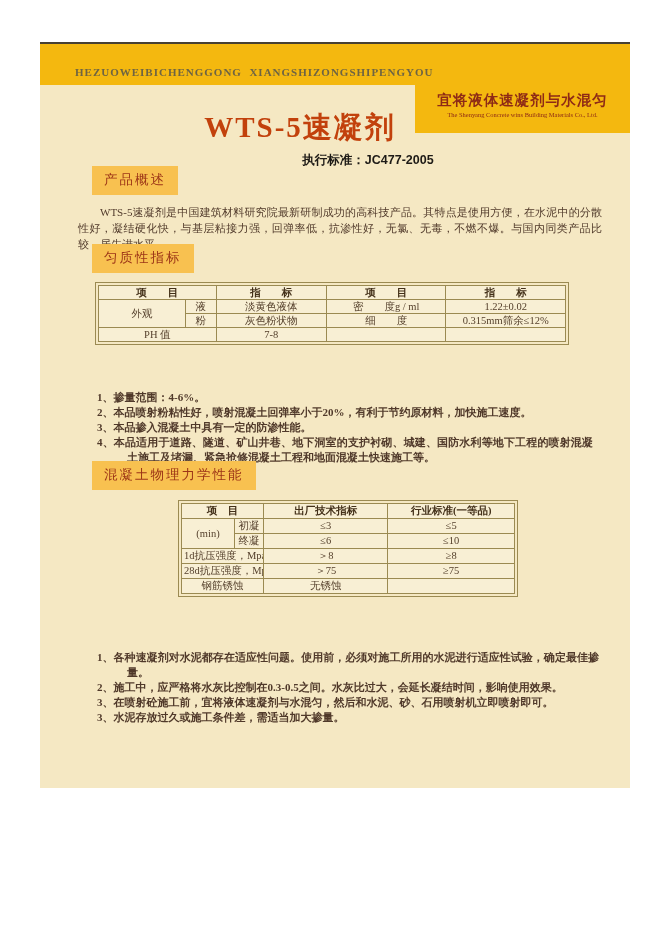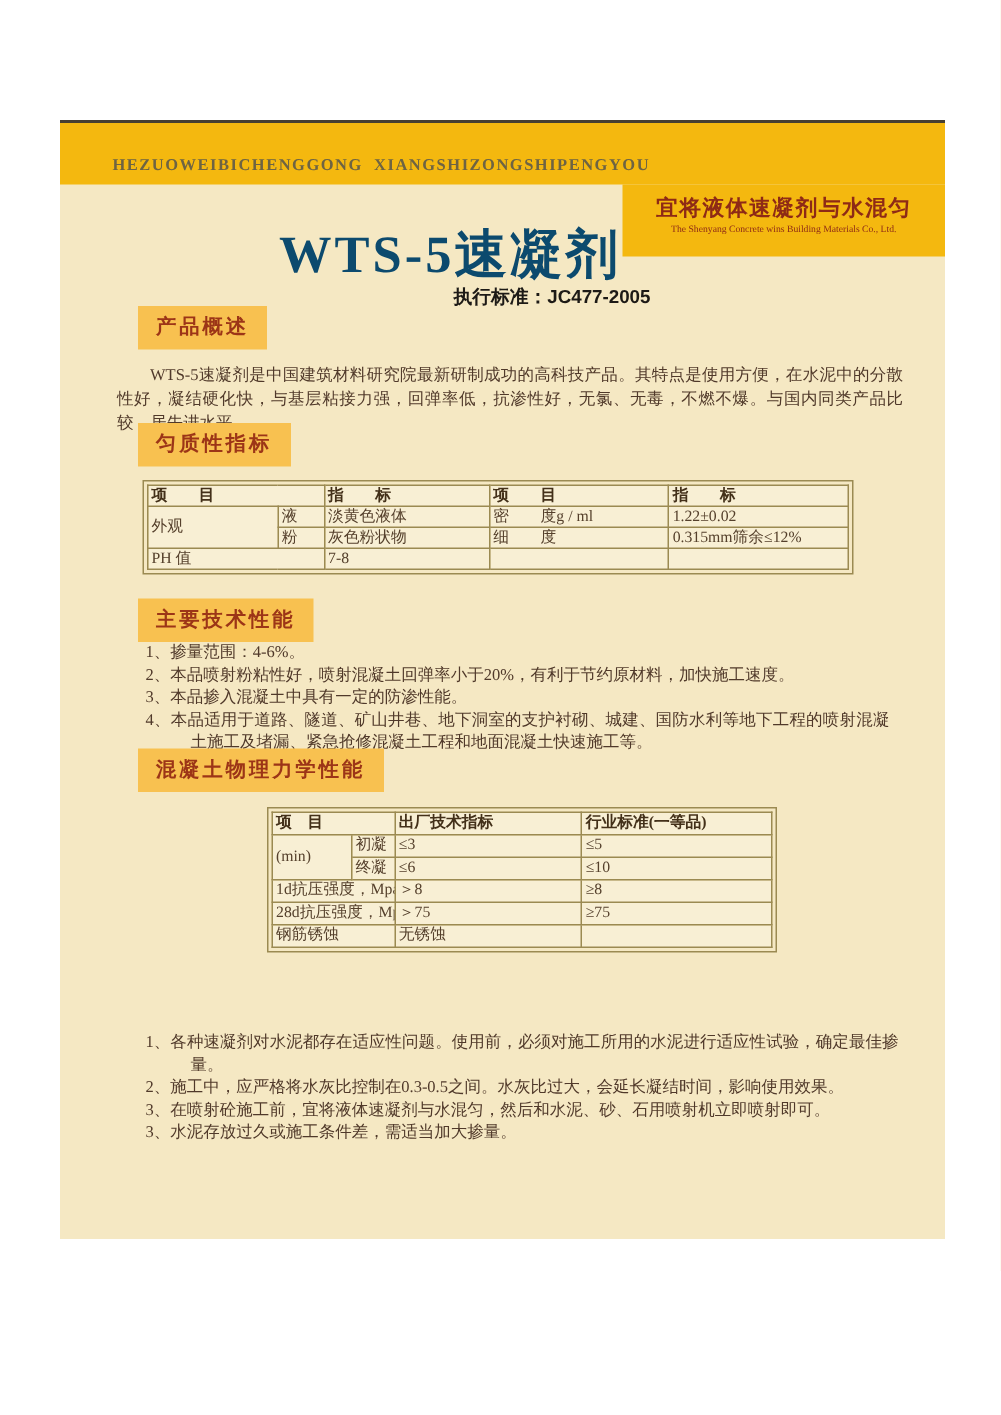--- a/index.html
+++ b/index.html
@@ -18,7 +18,6 @@
     left:40px;top:42px;
     width:590px;height:746px;
     background:#f5e8c3;
-    margin-top:38px;
   }
   .topline{
     position:absolute;left:0;top:0;

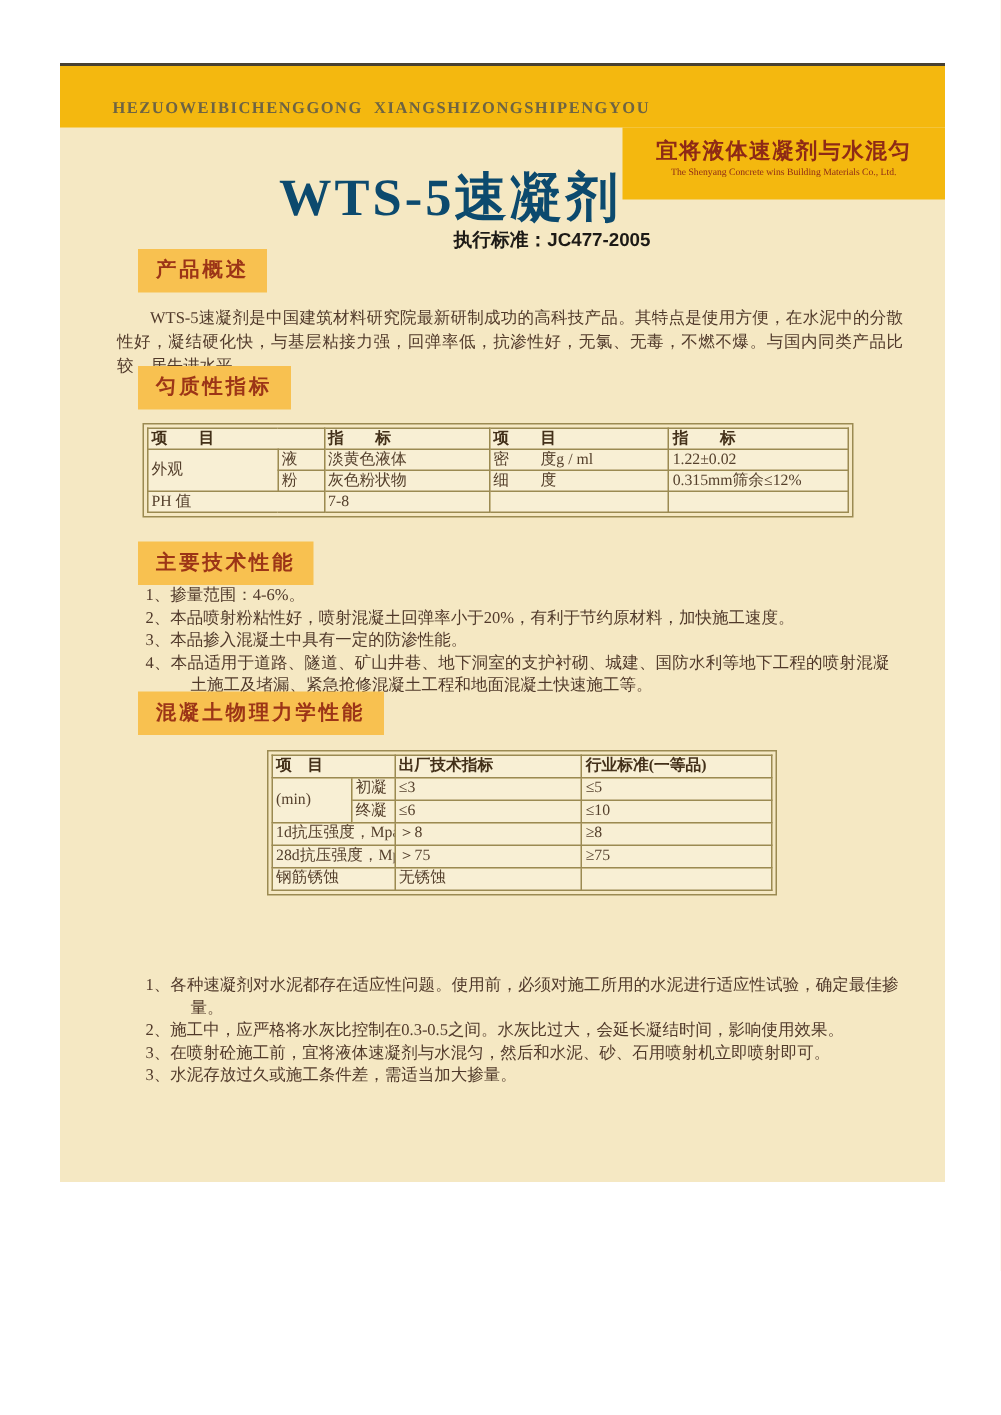--- a/index.html
+++ b/index.html
@@ -59,8 +59,8 @@
     position:absolute;left:60px;top:66px;
     width:400px;
     text-align:center;
-    font-size:35px;font-weight:bold;
-    color:#0c4a6e;
+    font-size:29px;font-weight:bold;
+    color:#c2410c;
     letter-spacing:2px;
   }
   .standard{

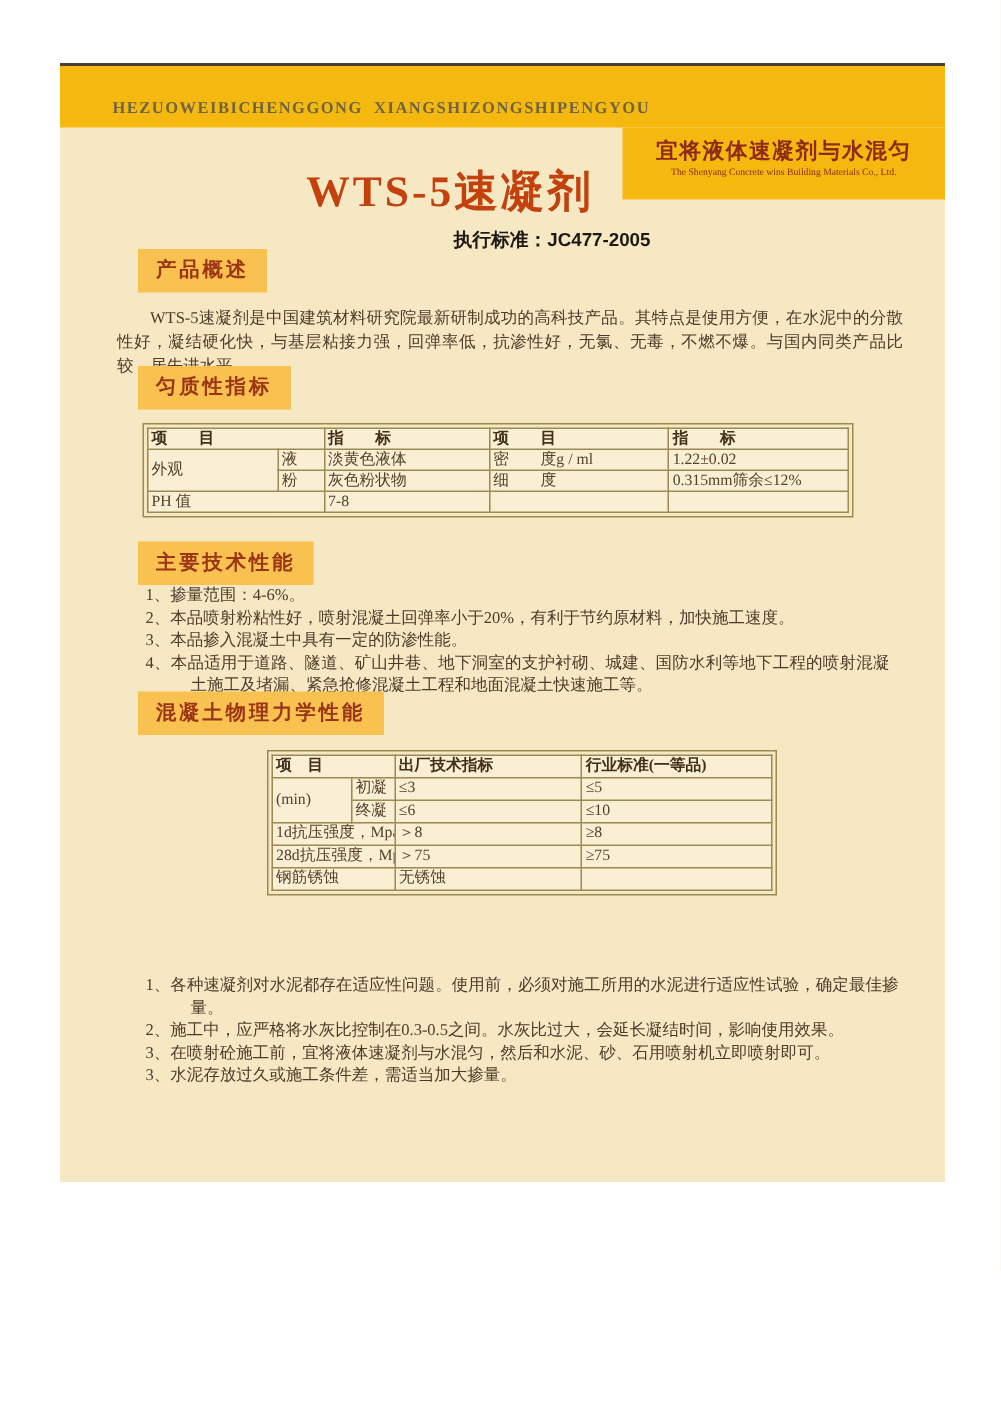--- a/index.html
+++ b/index.html
@@ -77,7 +77,7 @@
     background:#f8c150;
     color:#9c3517;
     font-family:"Liberation Sans","DejaVu Sans",sans-serif;
-    font-size:13.5px;font-weight:bold;
+    font-size:13.5px;font-weight:normal;
     letter-spacing:2px;
     padding:5px 12px 6px 12px;
   }

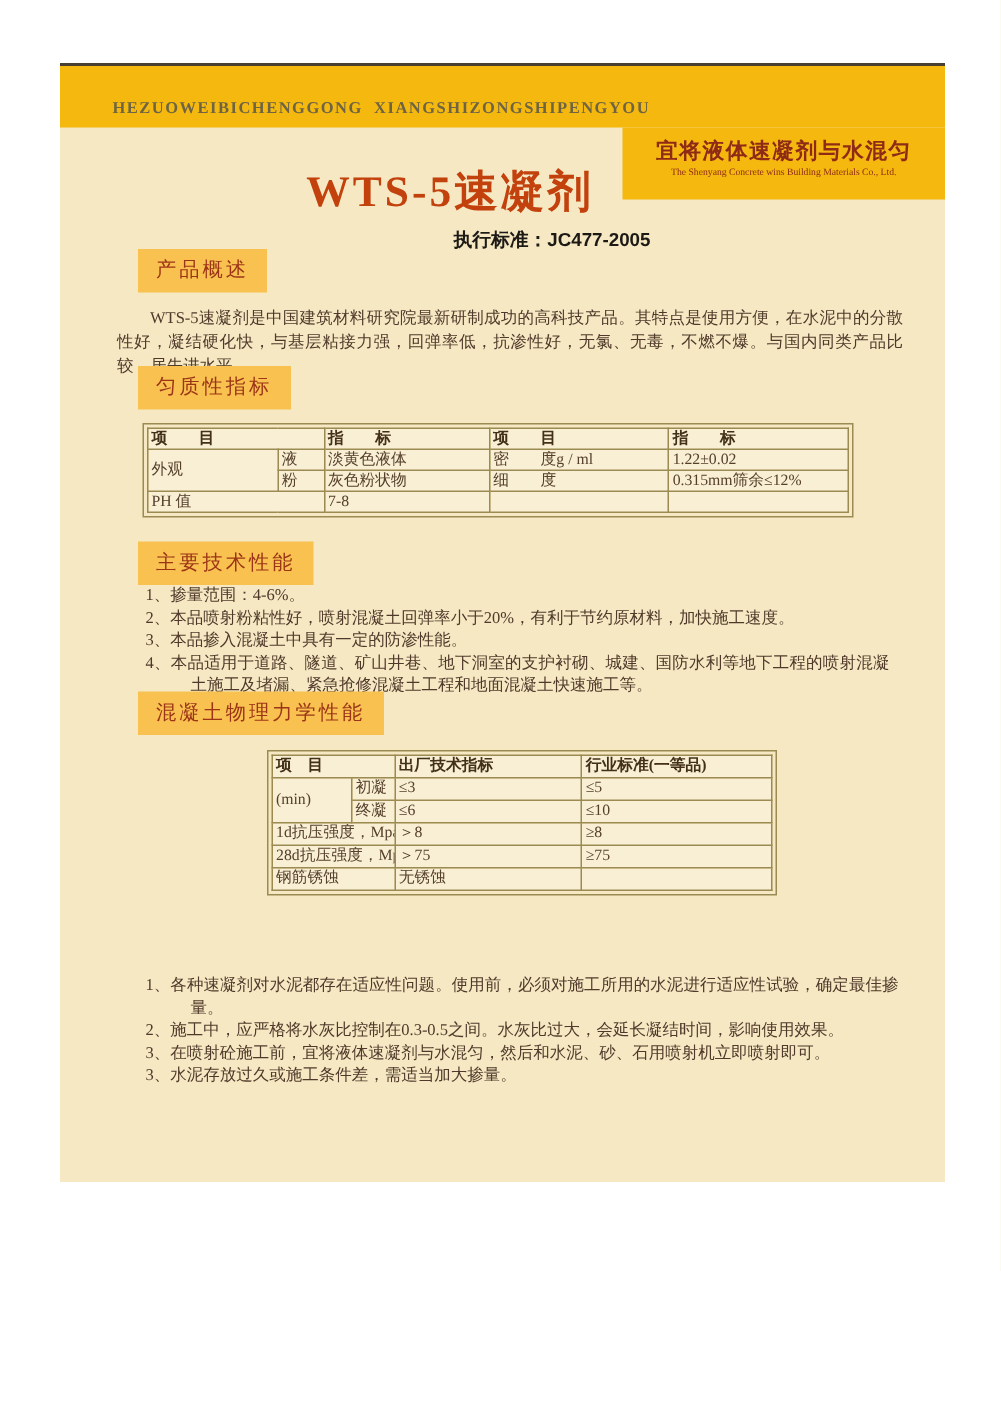--- a/index.html
+++ b/index.html
@@ -103,7 +103,7 @@
   .tblwrap td{
     border:1px solid #9b8a52;
     background:#f8efd4;
-    text-align:left;
+    text-align:center;
     font-size:10.5px;
     color:#55402c;
     padding:0 2px;

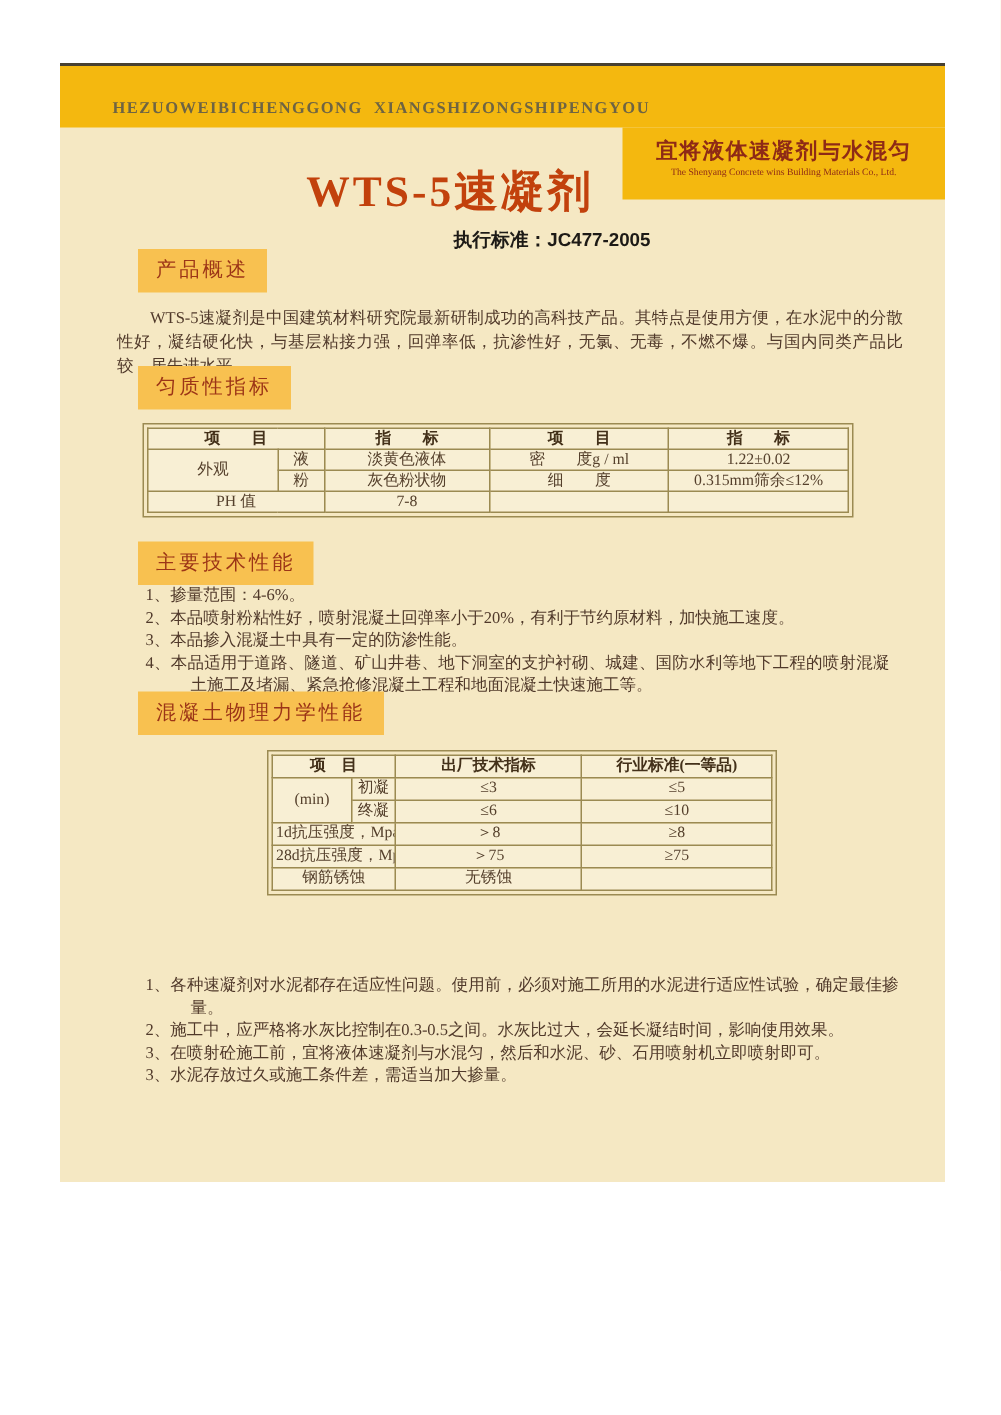--- a/index.html
+++ b/index.html
@@ -197,7 +197,6 @@
         </table>
     </div>
 
-    <div class="secbox" style="top:319px">主要技术性能</div>
 
     <div class="list l1">
       <div class="li">1、掺量范围：4-6%。</div>

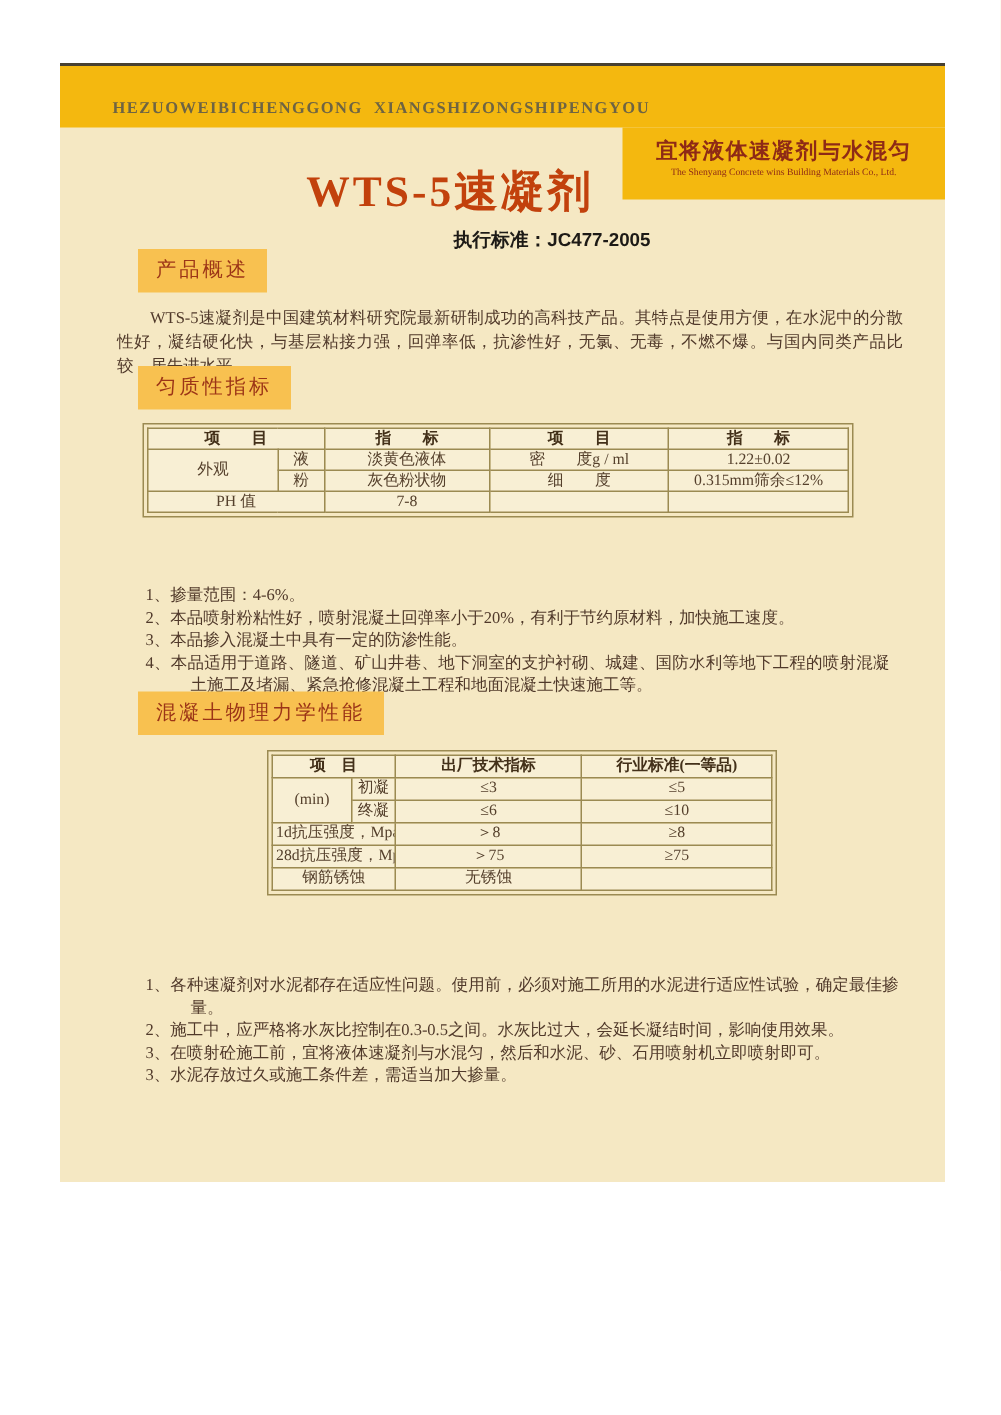--- a/index.html
+++ b/index.html
@@ -122,6 +122,7 @@
     position:absolute;
     font-size:11px;line-height:15px;
     color:#50392a;
+    font-weight:bold;
   }
   .list .li{
     padding-left:30px;

